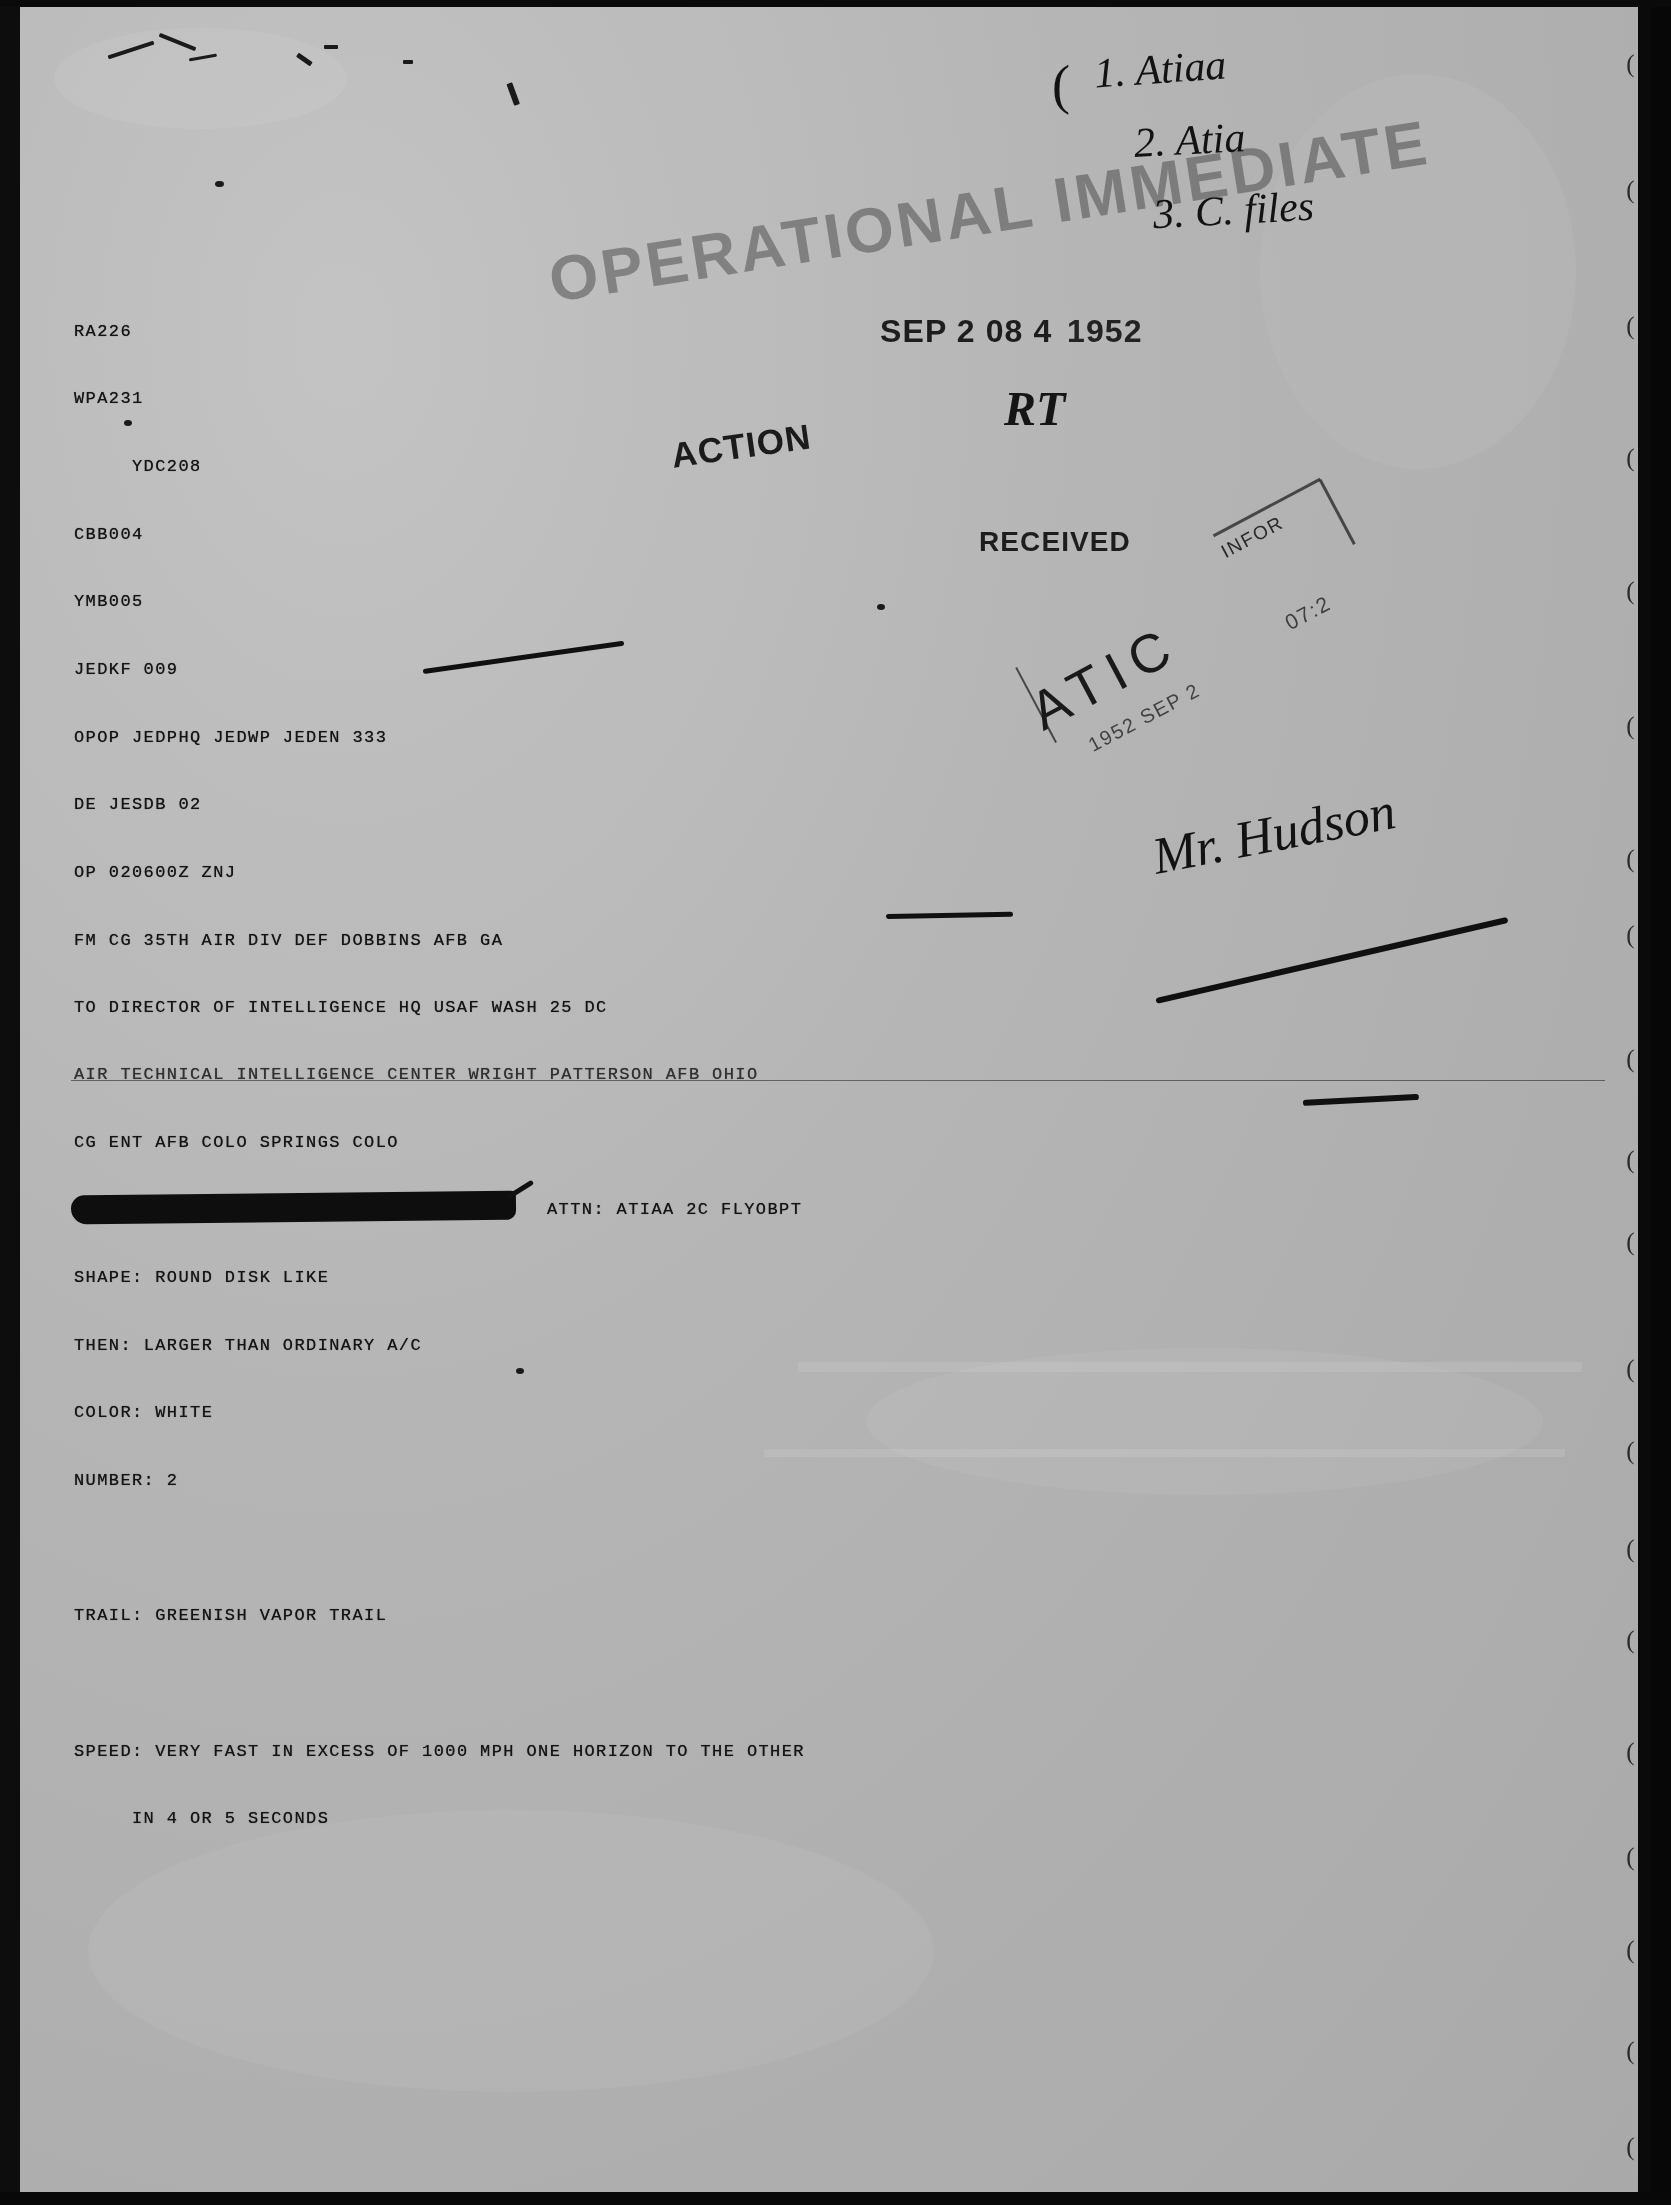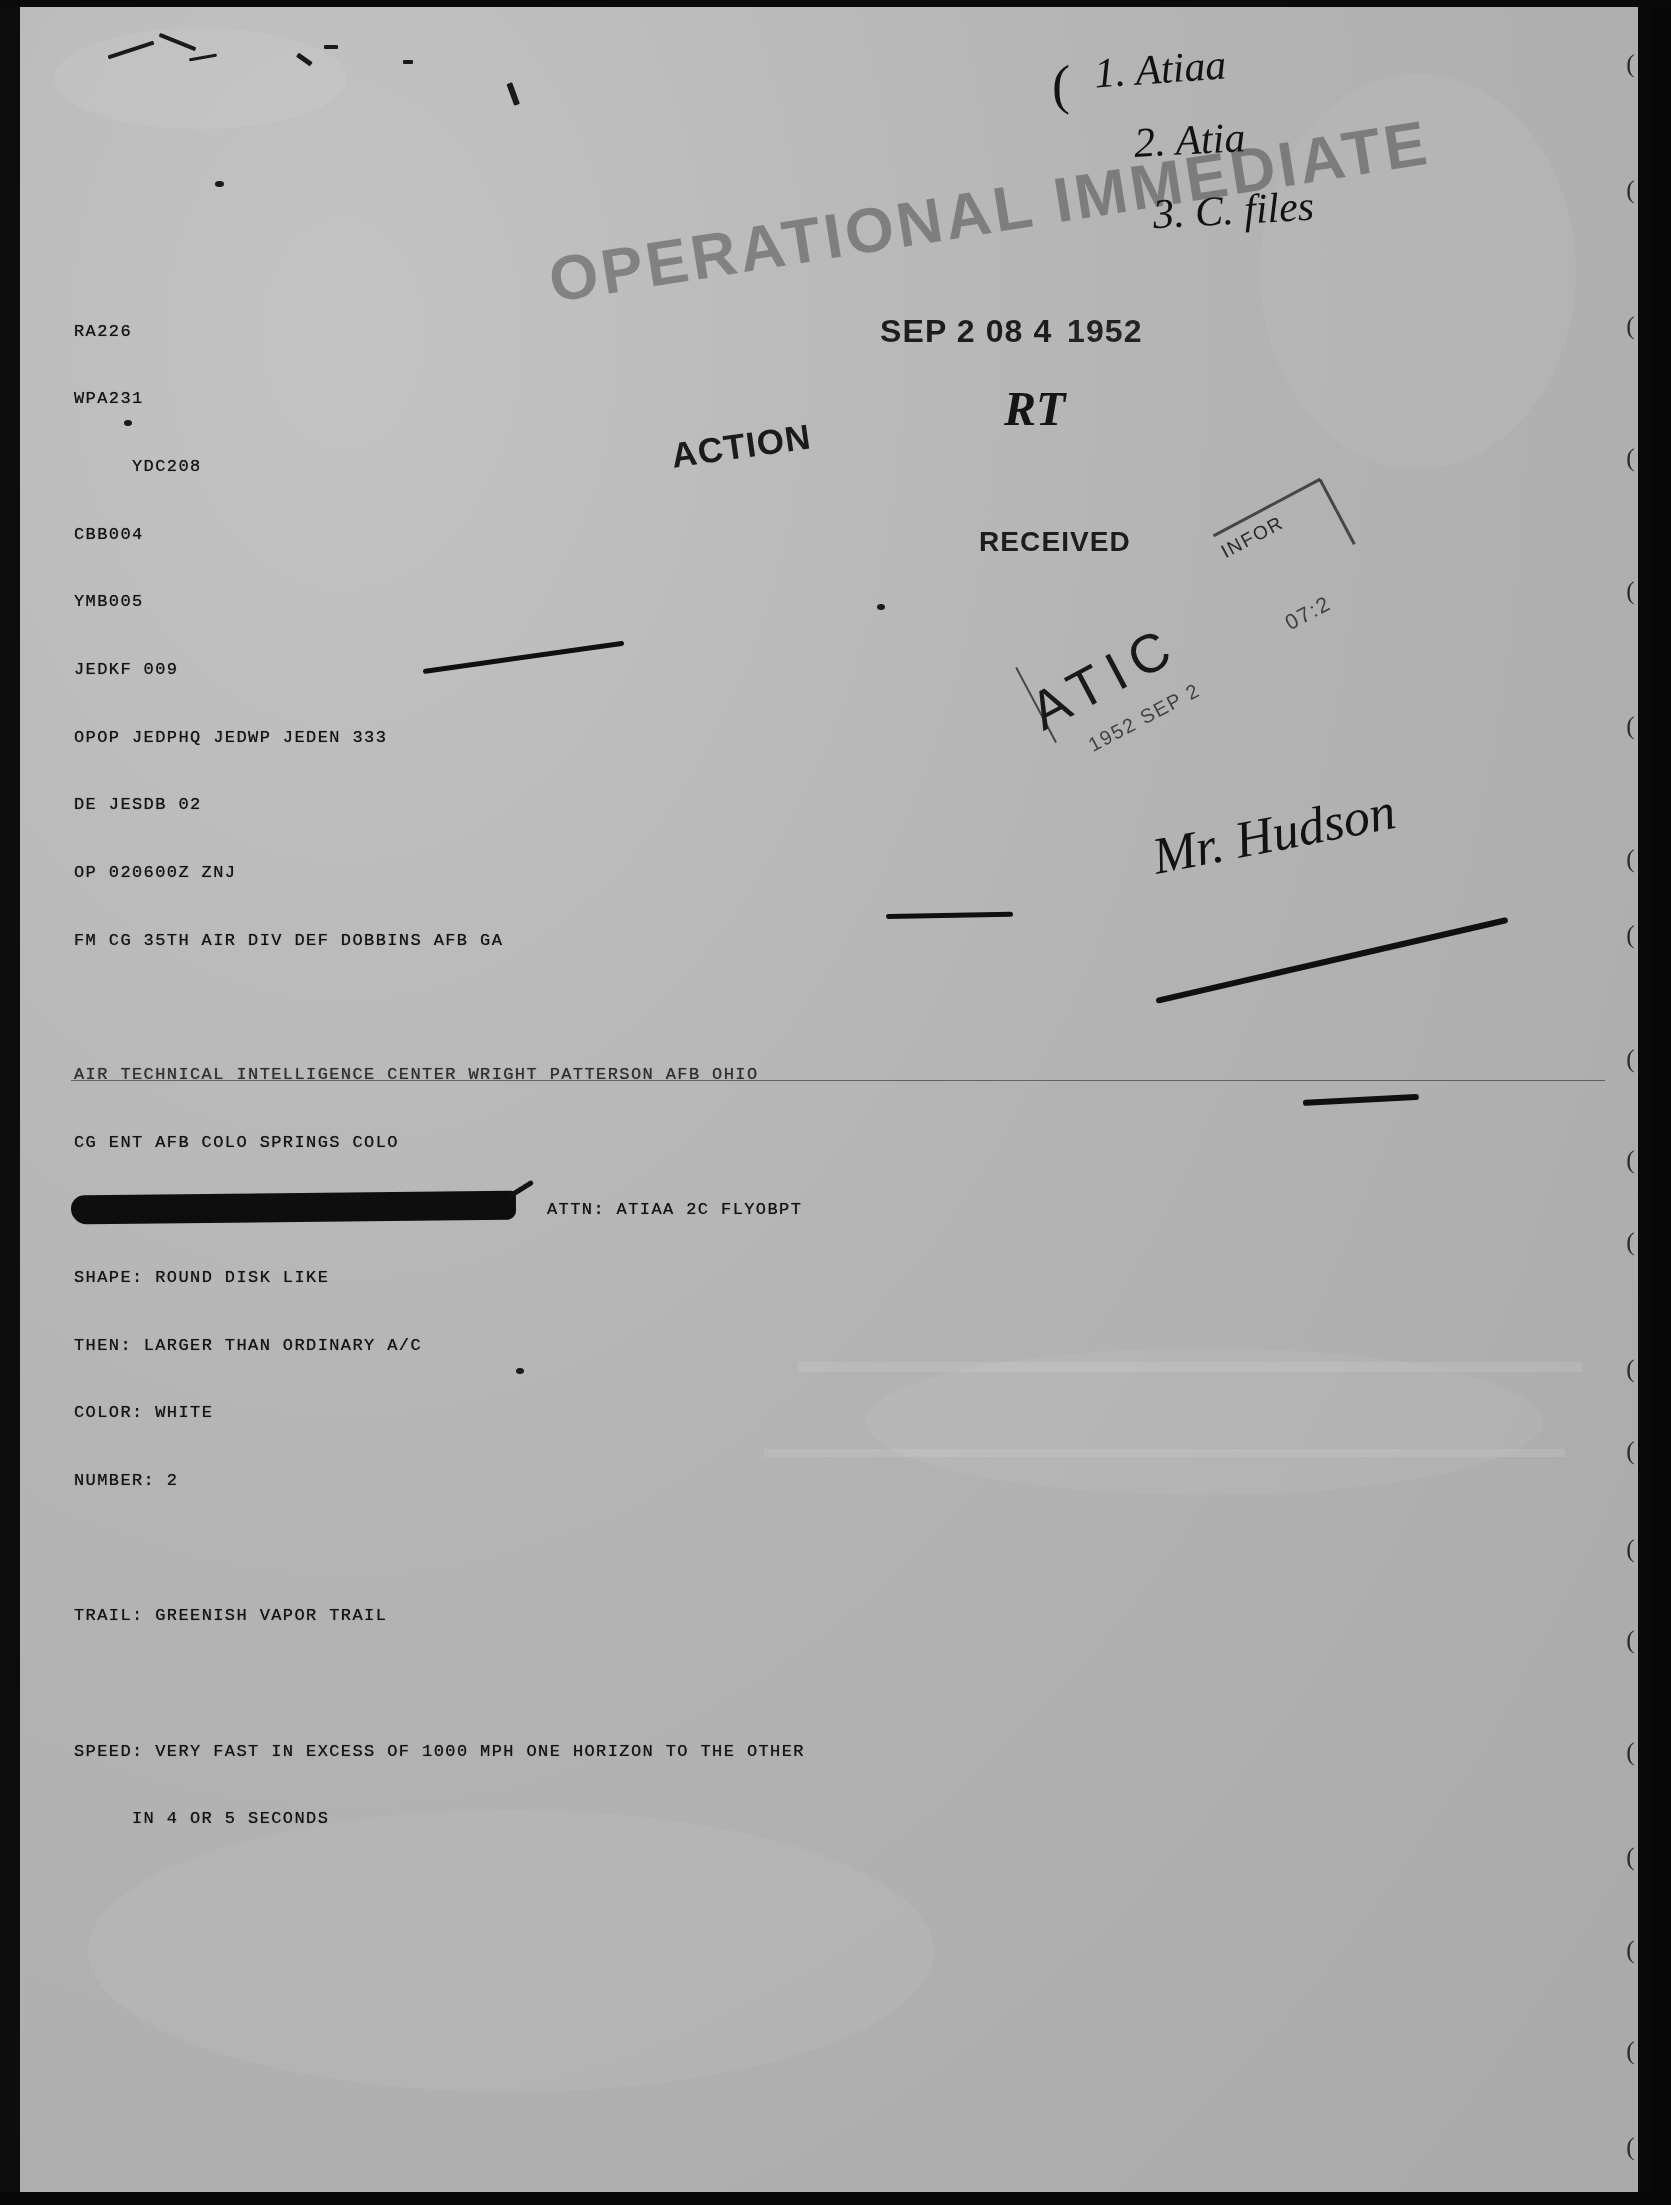--- a/index.html
+++ b/index.html
@@ -368,6 +368,7 @@
     <div class="tt" style="left:54px;  top:789px;">DE JESDB 02</div>
     <div class="tt" style="left:54px;  top:857px;">OP 020600Z ZNJ</div>
     <div class="tt" style="left:54px;  top:925px;">FM CG 35TH AIR DIV DEF DOBBINS AFB GA</div>
+    <div class="tt" style="left:54px;  top:992px;">TO DIRECTOR OF INTELLIGENCE HQ USAF WASH 25 DC</div>
     <div class="tt faint" style="left:54px; top:1059px;">AIR TECHNICAL INTELLIGENCE CENTER WRIGHT PATTERSON AFB OHIO</div>
     <div class="tt" style="left:54px;  top:1127px;">CG ENT AFB COLO SPRINGS COLO</div>
 

